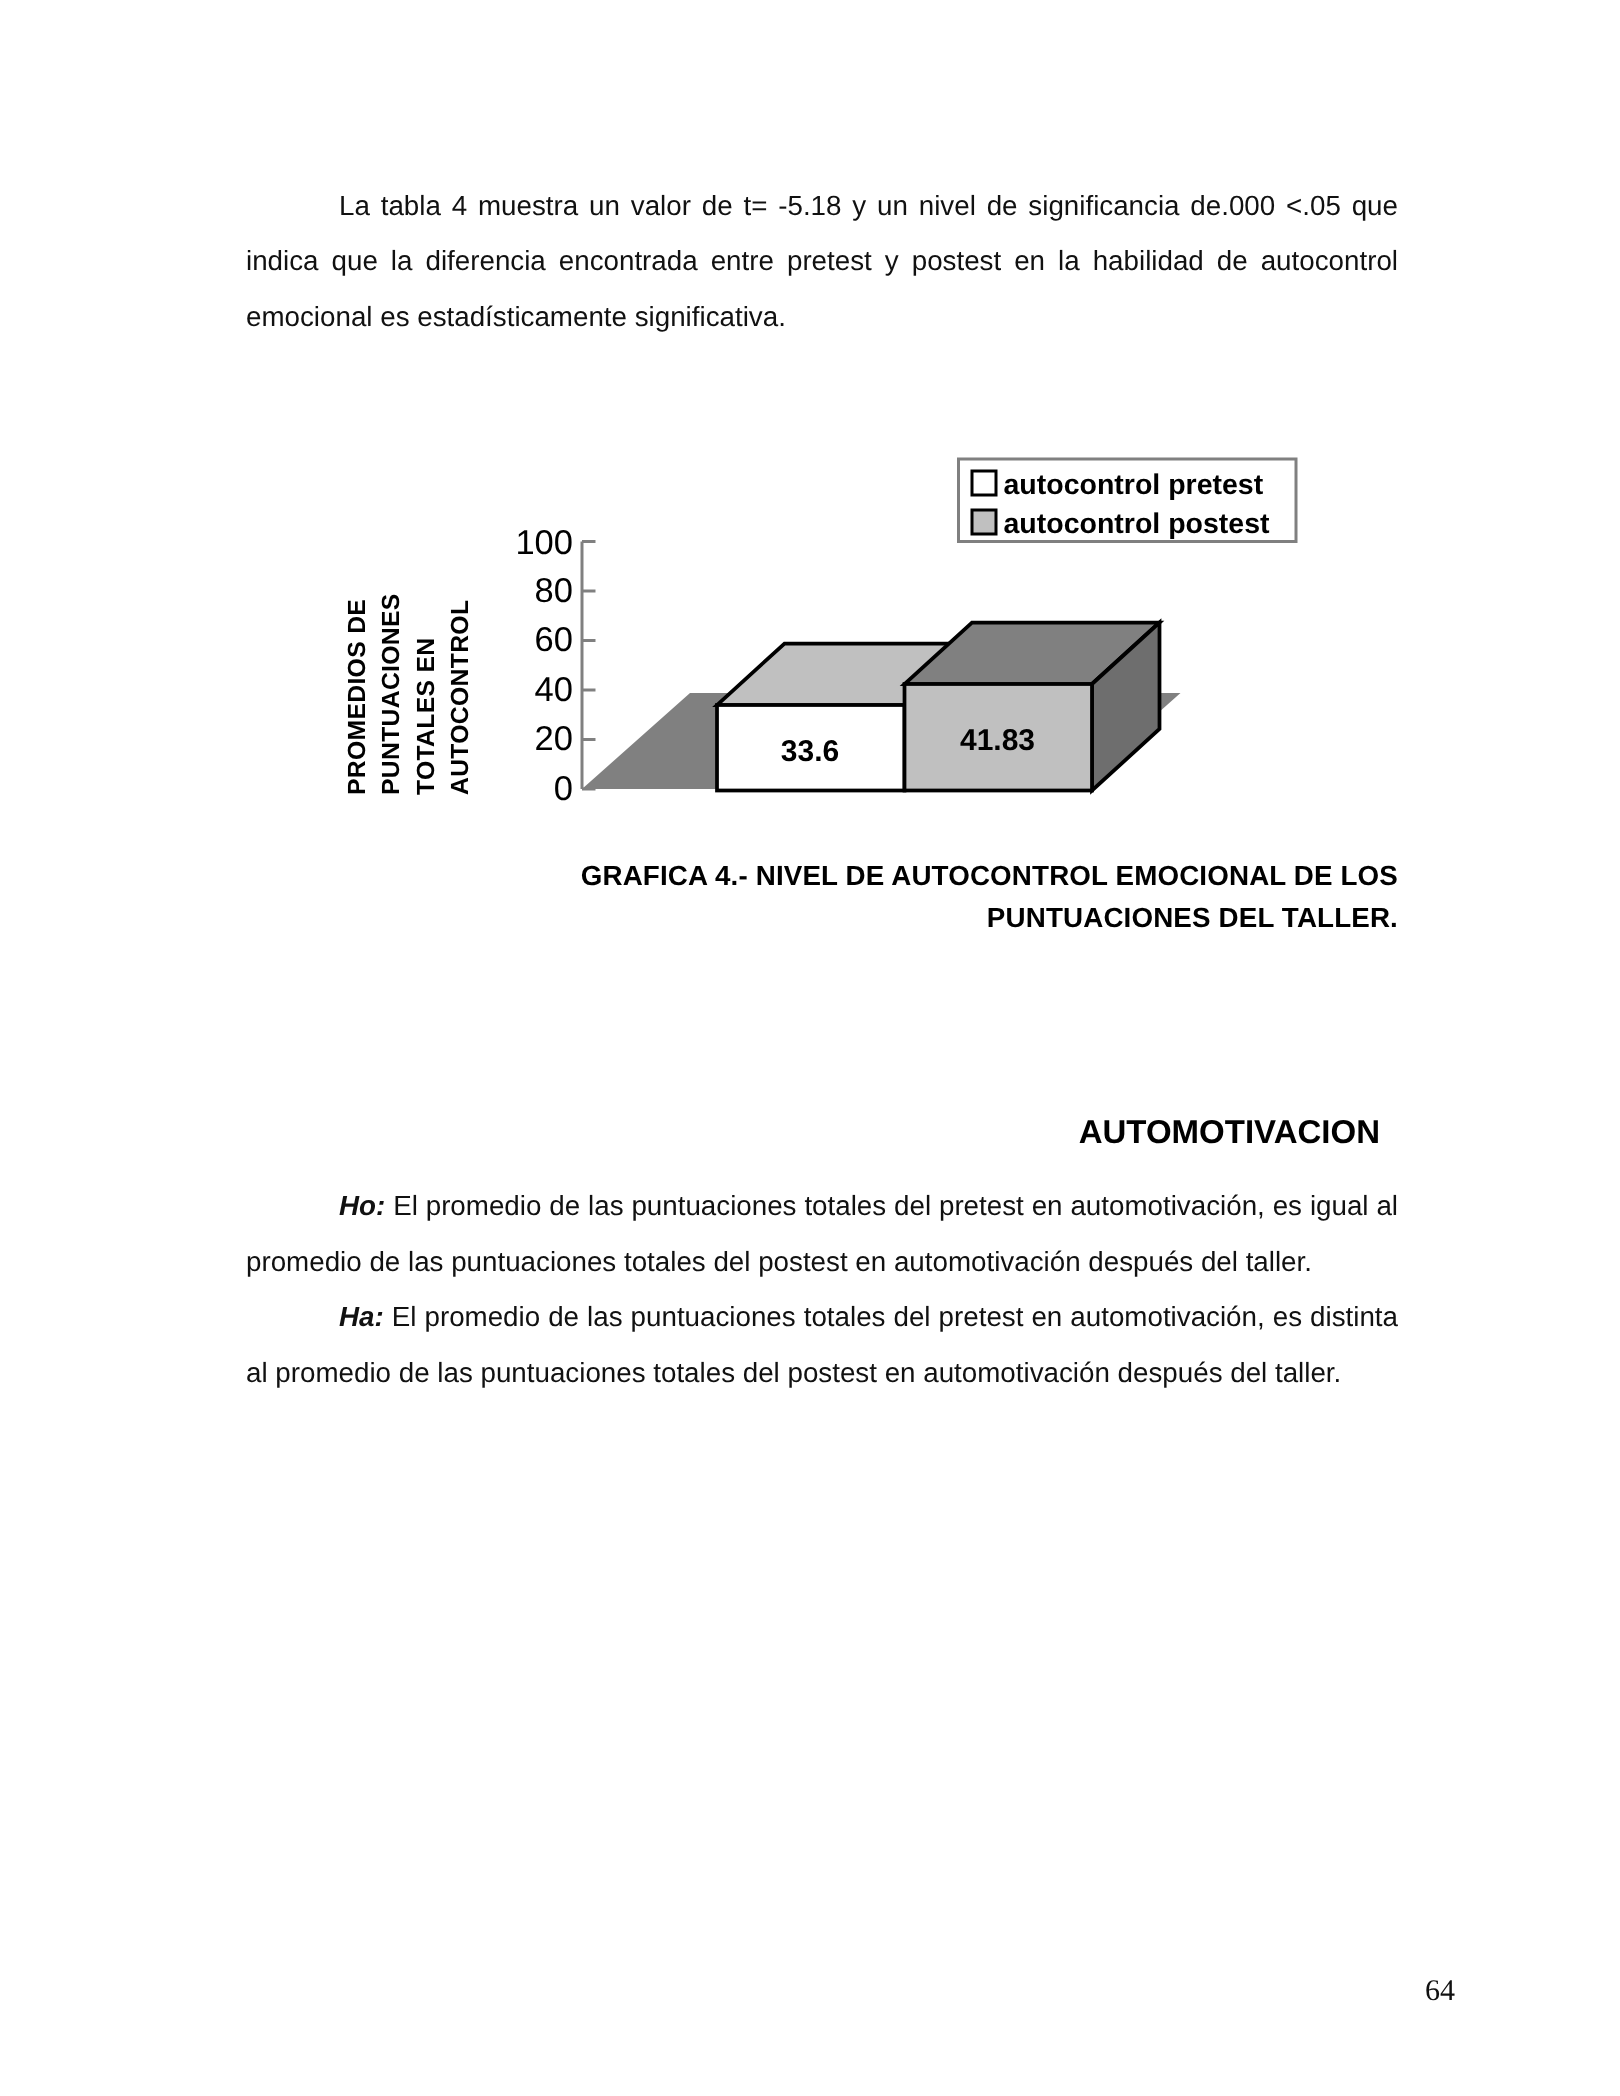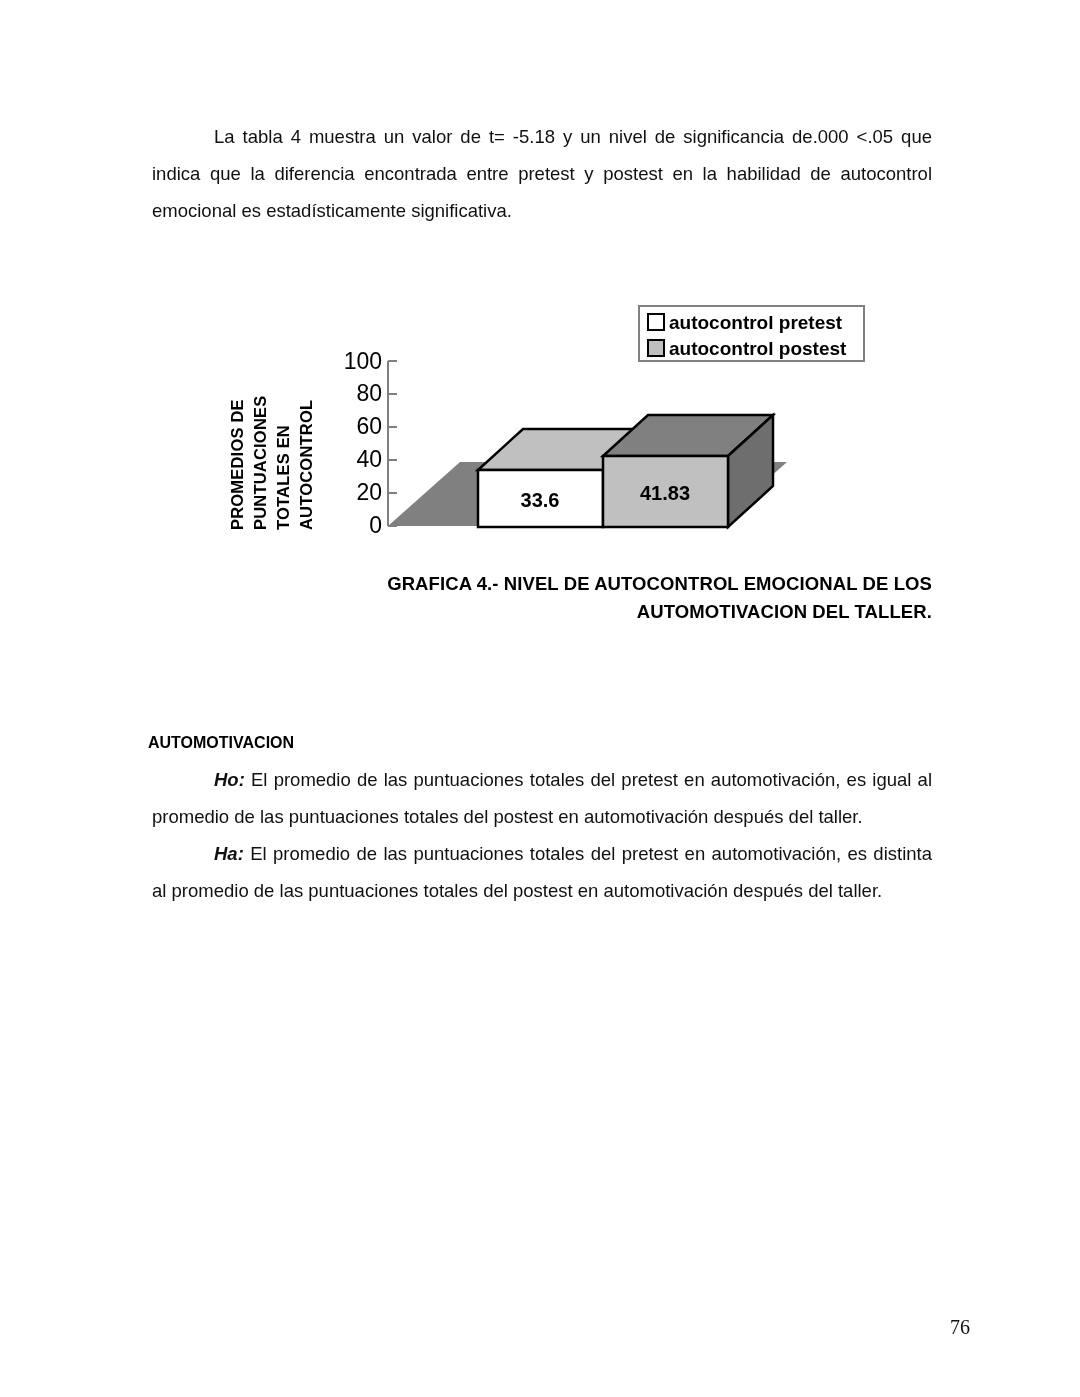--- a/index.html
+++ b/index.html
@@ -31,7 +31,7 @@
   }
 
   p.body-text {
-    margin: 0 0 0 4px;
+    margin: 0 0 0 16px;
     font-size: 18.5px;
     line-height: 37px;
     text-align: justify;

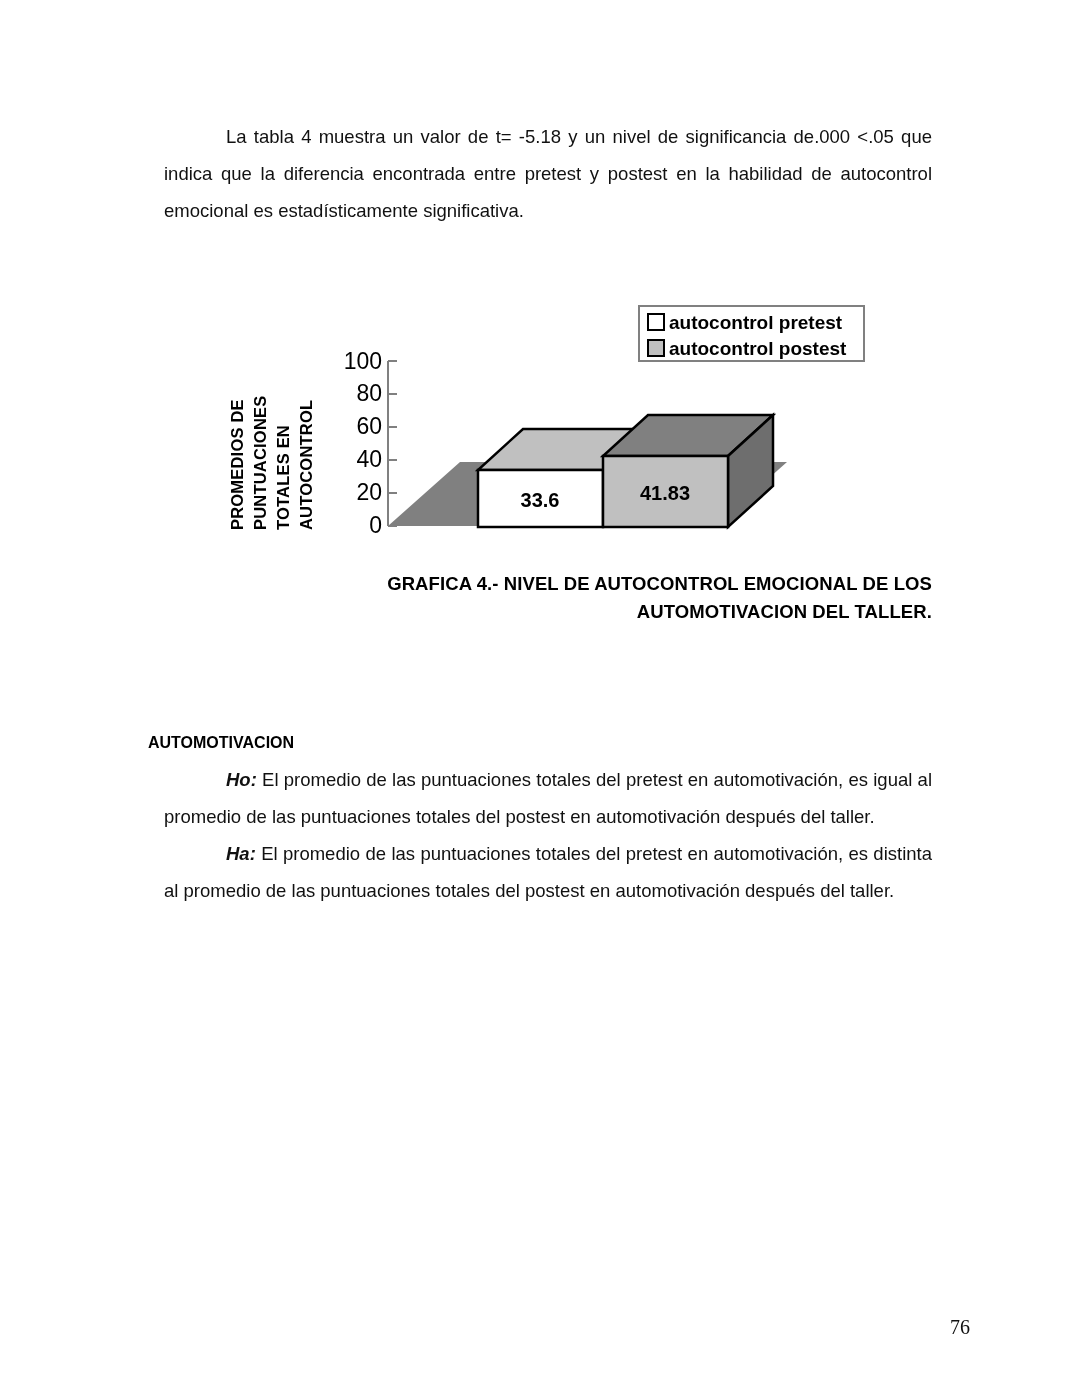--- a/index.html
+++ b/index.html
@@ -176,7 +176,7 @@
     <div class="gap-5"></div>
 
     <p class="caption">GRAFICA 4.- NIVEL DE AUTOCONTROL EMOCIONAL DE LOS</p>
-    <p class="caption">AUTOMOTIVACION DEL TALLER.</p>
+    <p class="caption">PUNTUACIONES DEL TALLER.</p>
 
     <div class="gap-3"></div>
 

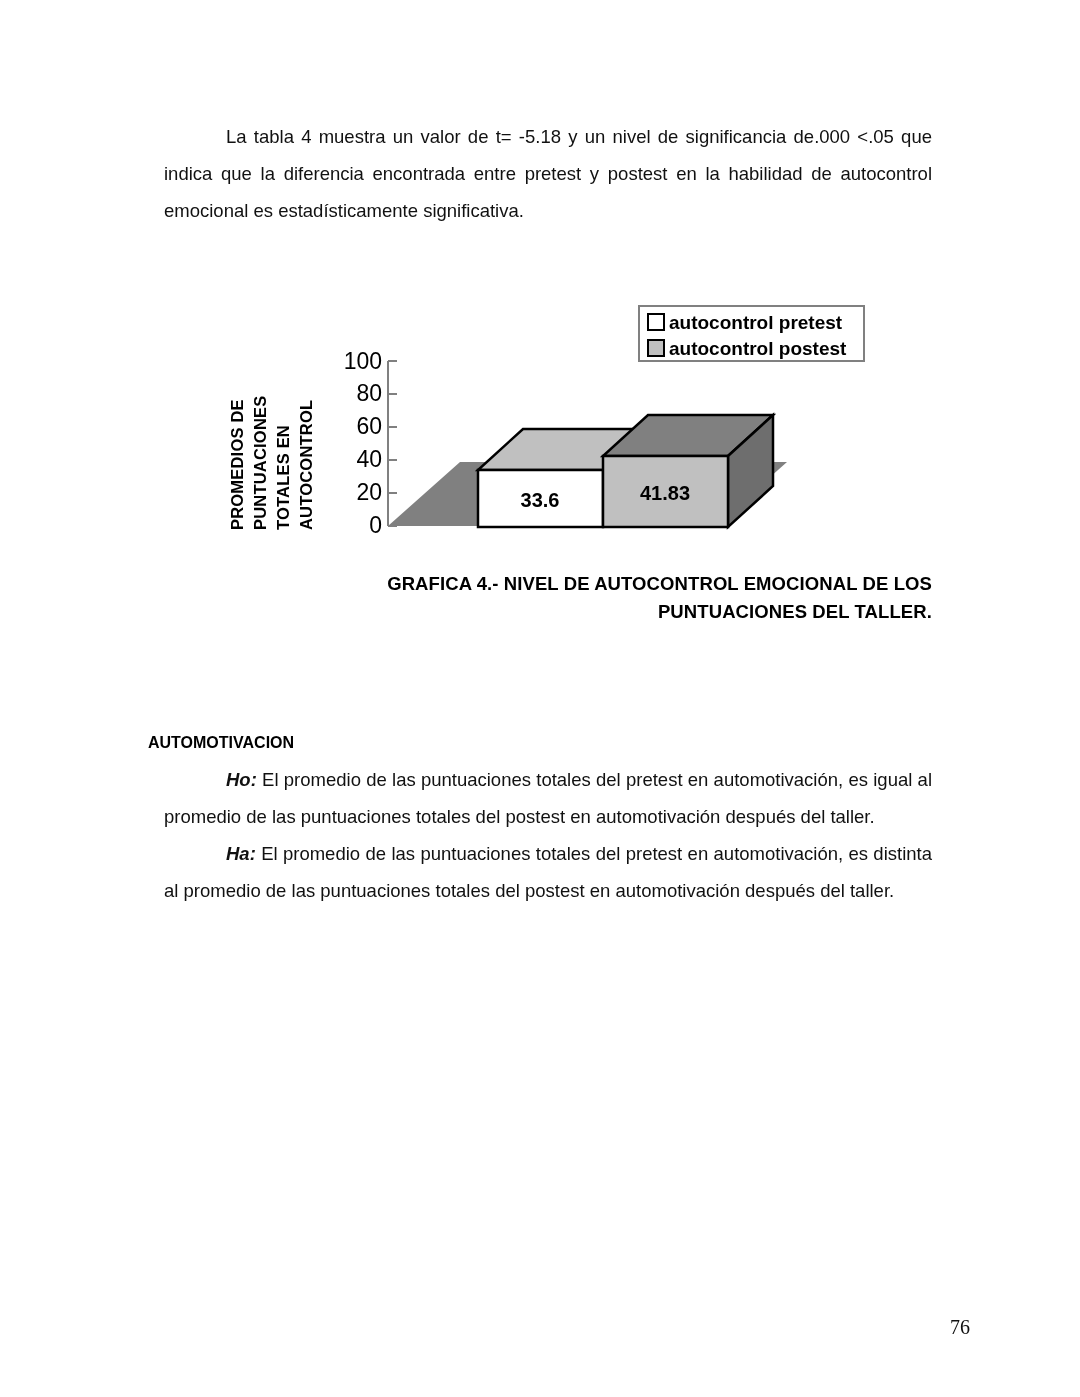--- a/index.html
+++ b/index.html
@@ -74,9 +74,9 @@
   }
 
   .section-heading {
-    margin: 0;
-    text-align: left;
-    font-size: 16px;
+    margin: 12px;
+    text-align: right;
+    font-size: 22px;
     font-weight: bold;
     line-height: 37px;
   }

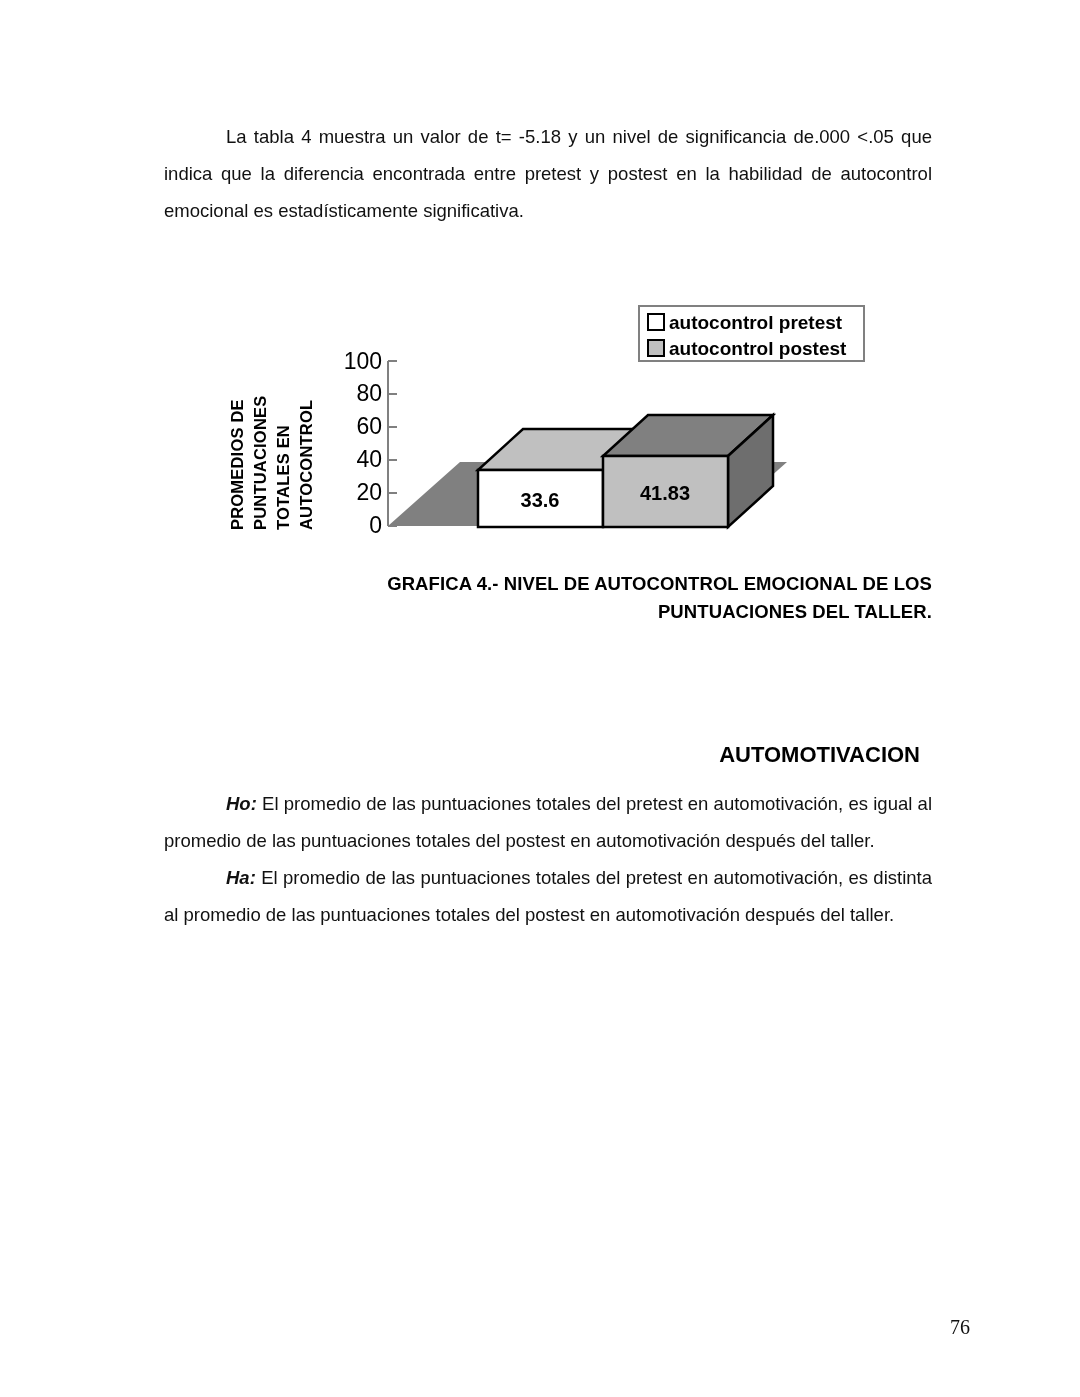--- a/index.html
+++ b/index.html
@@ -191,7 +191,7 @@
 
   </div>
 
-  <div class="page-number">76</div>
+  <div class="page-number">64</div>
 </div>
 
 </body></html>

